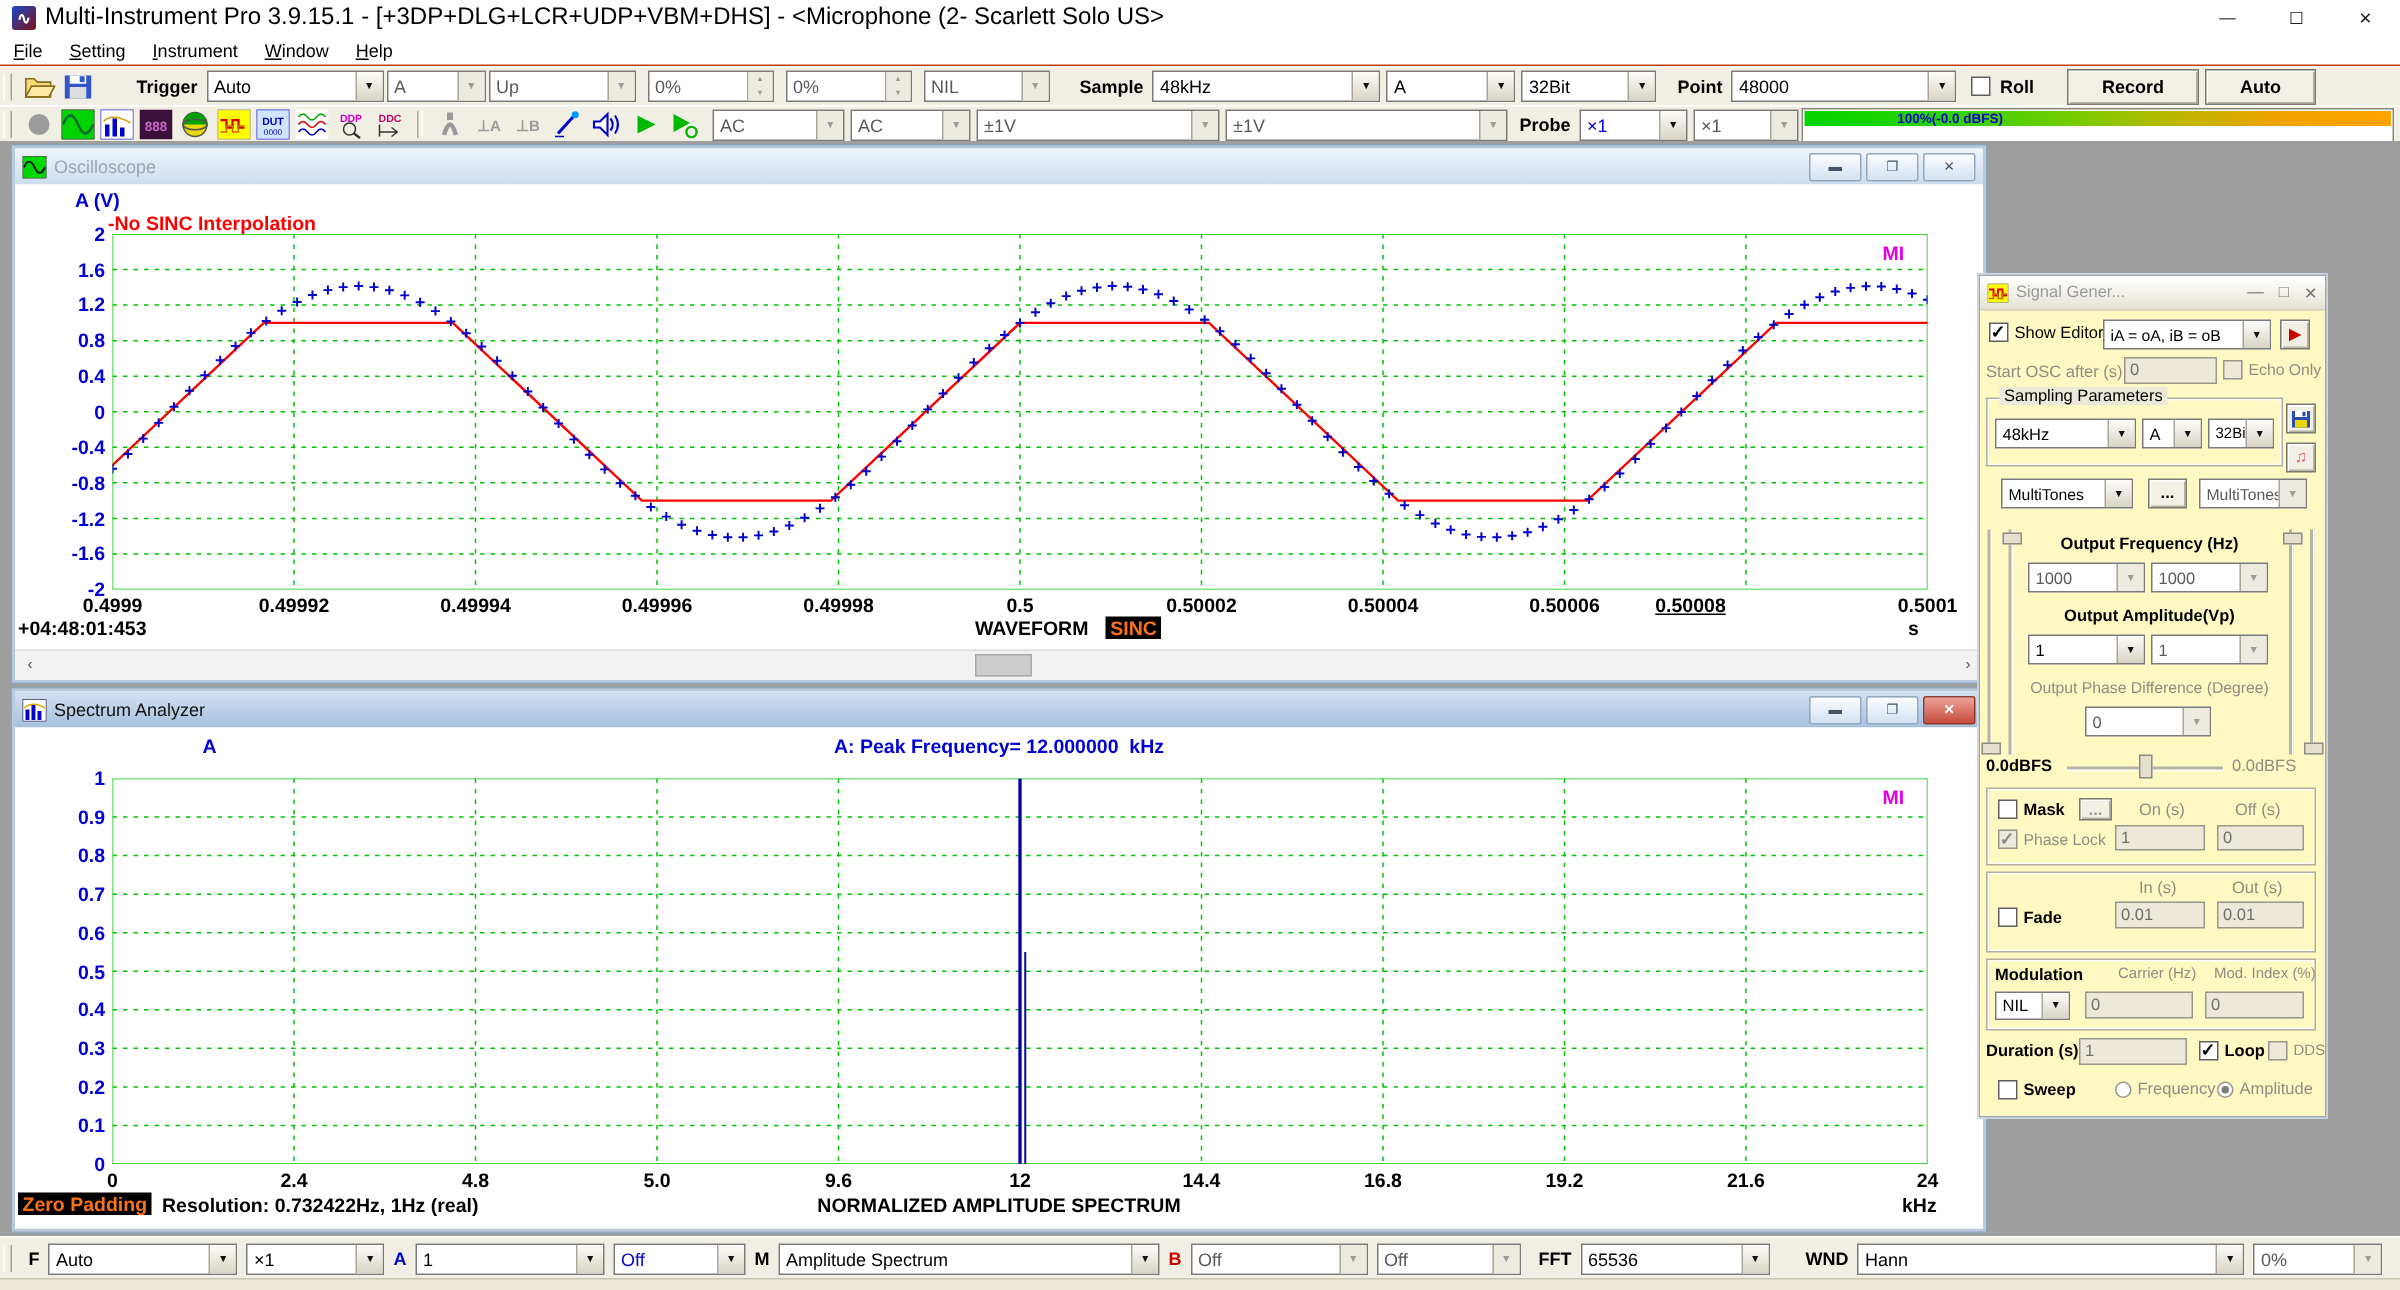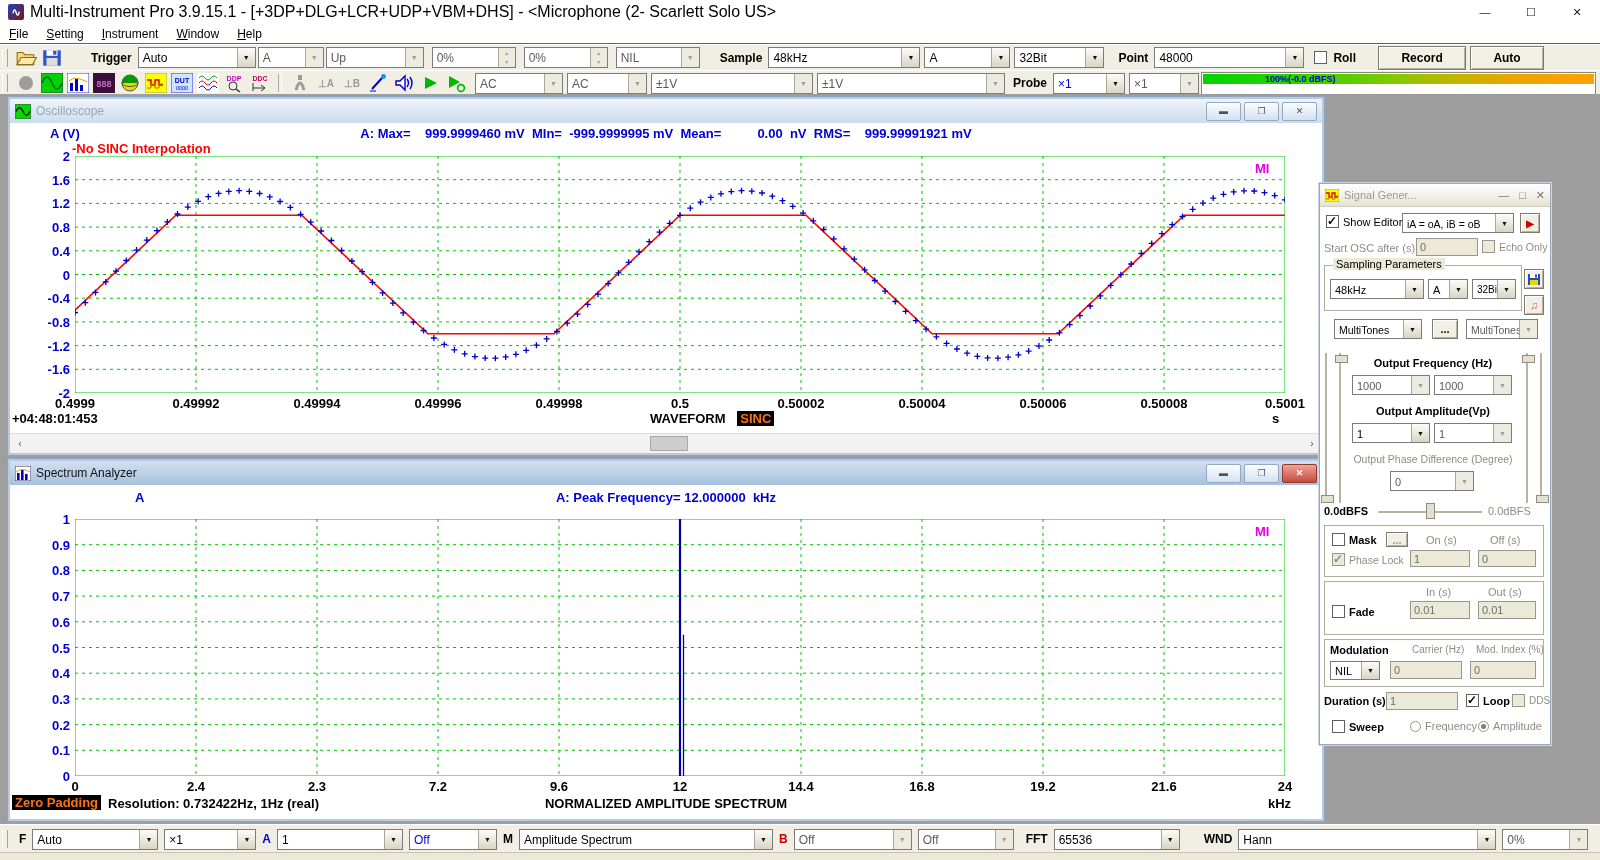--- a/index.html
+++ b/index.html
@@ -341,7 +341,6 @@
         </span>
       </div>
       <div class="wbody" id="scopebody">
-        <div class="stats" style="top:3px"><span class="pre">A: Max=    999.9999460 mV  MIn=  -999.9999995 mV  Mean=          0.00  nV  RMS=    999.99991921 mV</span></div>
         <div class="abs b" style="left:40px;top:3px;color:#0000d6;font-size:13px">A (V)</div>
         <div class="abs b" style="left:62px;top:18px;color:#f00;font-size:13px">-No SINC Interpolation</div>
         <div class="plot" id="scopeplot" style="left:65px;top:33px;width:1210px;height:237px">

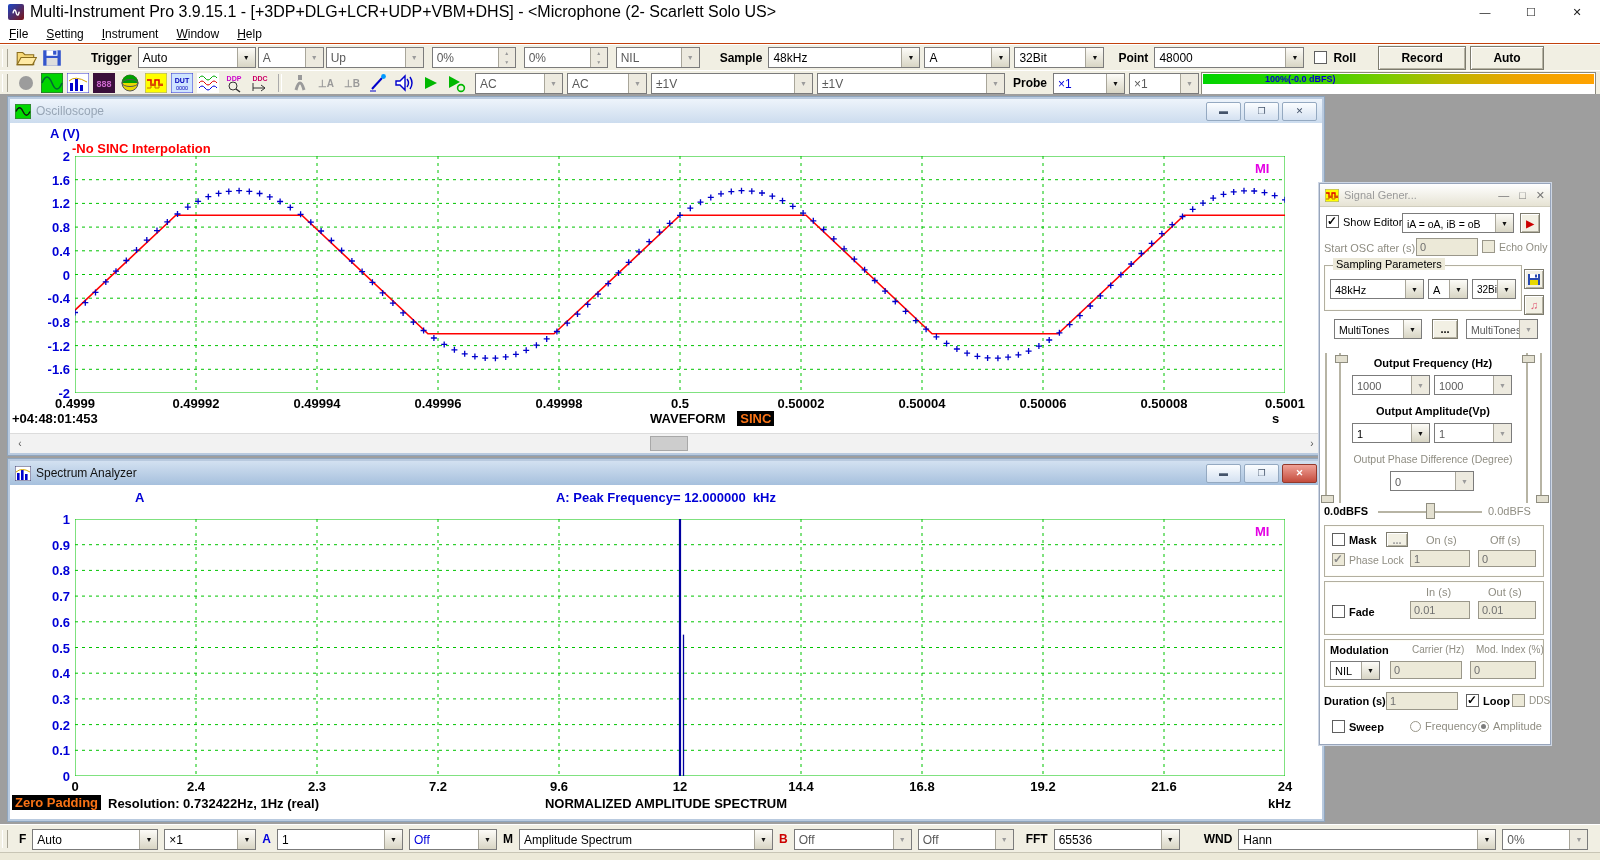--- a/index.html
+++ b/index.html
@@ -66,7 +66,7 @@
   .sbtn{position:absolute;top:2px;width:16px;height:15px;color:#555;font-size:10px;display:flex;align-items:center;justify-content:center;}
   .sthumb{position:absolute;top:2px;width:38px;height:15px;background:#cdcdcd;border:1px solid #a8a8a8;box-sizing:border-box;}
   
-  #sg{position:absolute;background:#ffffff;border:1px solid #98a5bb;outline:1px solid #cdd6e4;font-size:11px;}
+  #sg{position:absolute;background:#fef9c3;border:1px solid #98a5bb;outline:1px solid #cdd6e4;font-size:11px;}
   #sg .sgt{height:22px;display:flex;align-items:center;gap:5px;padding:0 5px;background:linear-gradient(#ffffff,#e6e3d4);color:#9a9a9a;border-bottom:1px solid #d0cdbd;}
   #sg .sgt .wb{margin-left:auto;display:flex;gap:10px;color:#777;font-size:11px;}
   .sgc{position:relative;}

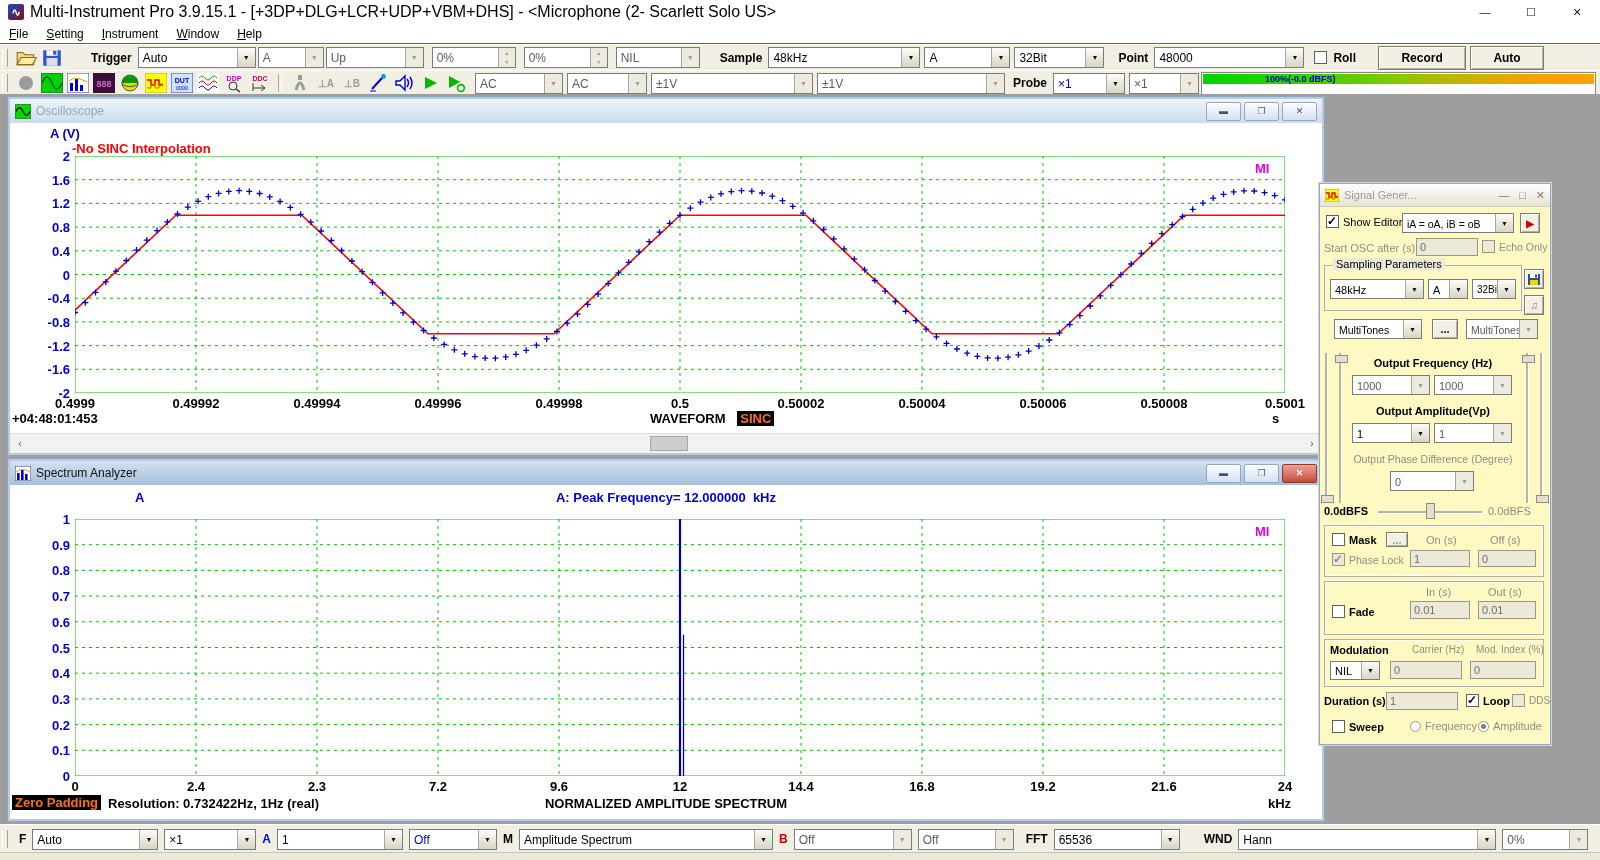--- a/index.html
+++ b/index.html
@@ -390,7 +390,7 @@
             <div class="xtl" style="left: 726px; top: 240px;">0.50002</div>
             <div class="xtl" style="left: 847px; top: 240px;">0.50004</div>
             <div class="xtl" style="left: 968px; top: 240px;">0.50006</div>
-            <div class="xtl" style="left: 1089px; top: 240px;">0.50008</div>
+            <div class="xtl" style="left: 1052px; top: 240px; text-decoration: underline;">0.50008</div>
             <div class="xtl" style="left: 1210px; top: 240px;">0.5001</div>
           </div>
         <div class="milogo" style="left:1245px;top:38px">MI</div>

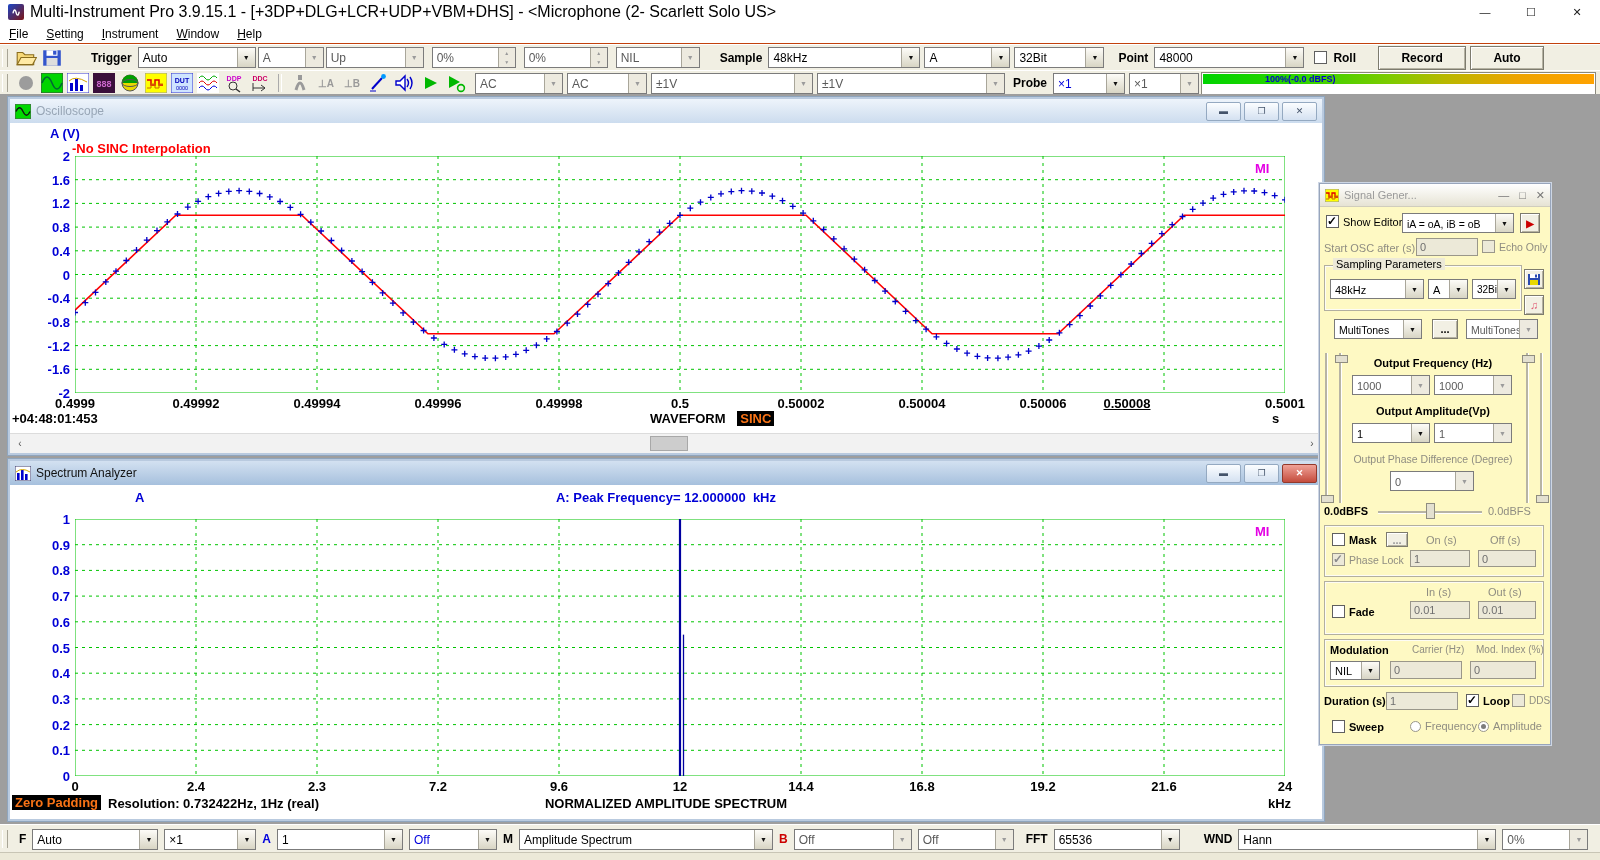--- a/index.html
+++ b/index.html
@@ -467,7 +467,7 @@
             <div class="ytl" style="left: 0px; top: 257px;">0</div>
             <div class="xtl" style="left: 0px; top: 260px;">0</div>
             <div class="xtl" style="left: 121px; top: 260px;">2.4</div>
-            <div class="xtl" style="left: 242px; top: 260px;">2.3</div>
+            <div class="xtl" style="left: 242px; top: 260px;">4.8</div>
             <div class="xtl" style="left: 363px; top: 260px;">7.2</div>
             <div class="xtl" style="left: 484px; top: 260px;">9.6</div>
             <div class="xtl" style="left: 605px; top: 260px;">12</div>

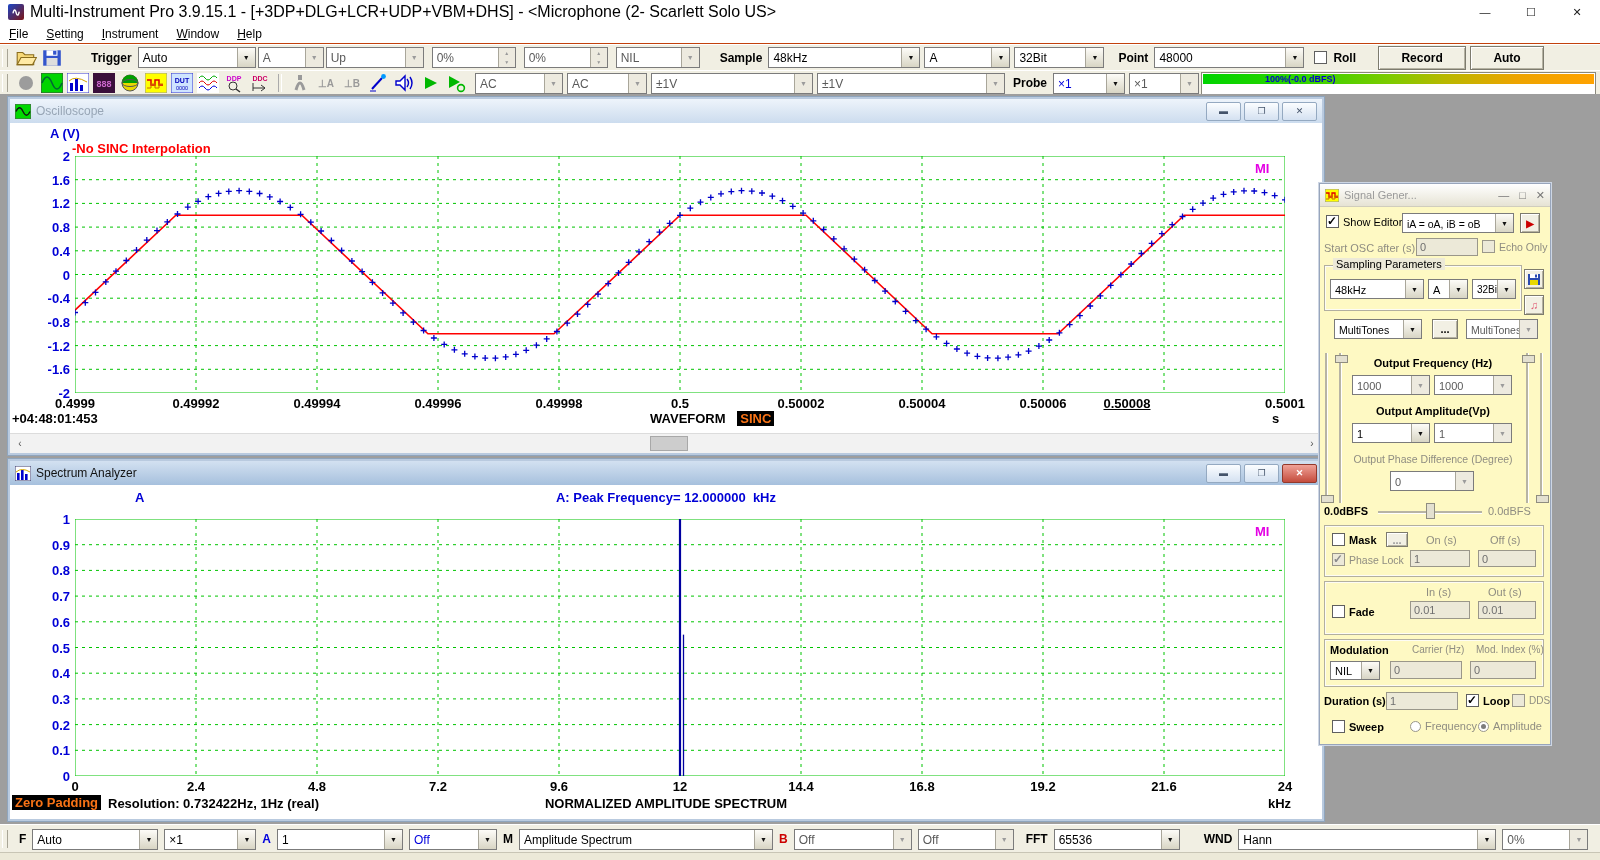--- a/index.html
+++ b/index.html
@@ -468,7 +468,7 @@
             <div class="xtl" style="left: 0px; top: 260px;">0</div>
             <div class="xtl" style="left: 121px; top: 260px;">2.4</div>
             <div class="xtl" style="left: 242px; top: 260px;">4.8</div>
-            <div class="xtl" style="left: 363px; top: 260px;">7.2</div>
+            <div class="xtl" style="left: 363px; top: 260px;">5.0</div>
             <div class="xtl" style="left: 484px; top: 260px;">9.6</div>
             <div class="xtl" style="left: 605px; top: 260px;">12</div>
             <div class="xtl" style="left: 726px; top: 260px;">14.4</div>

